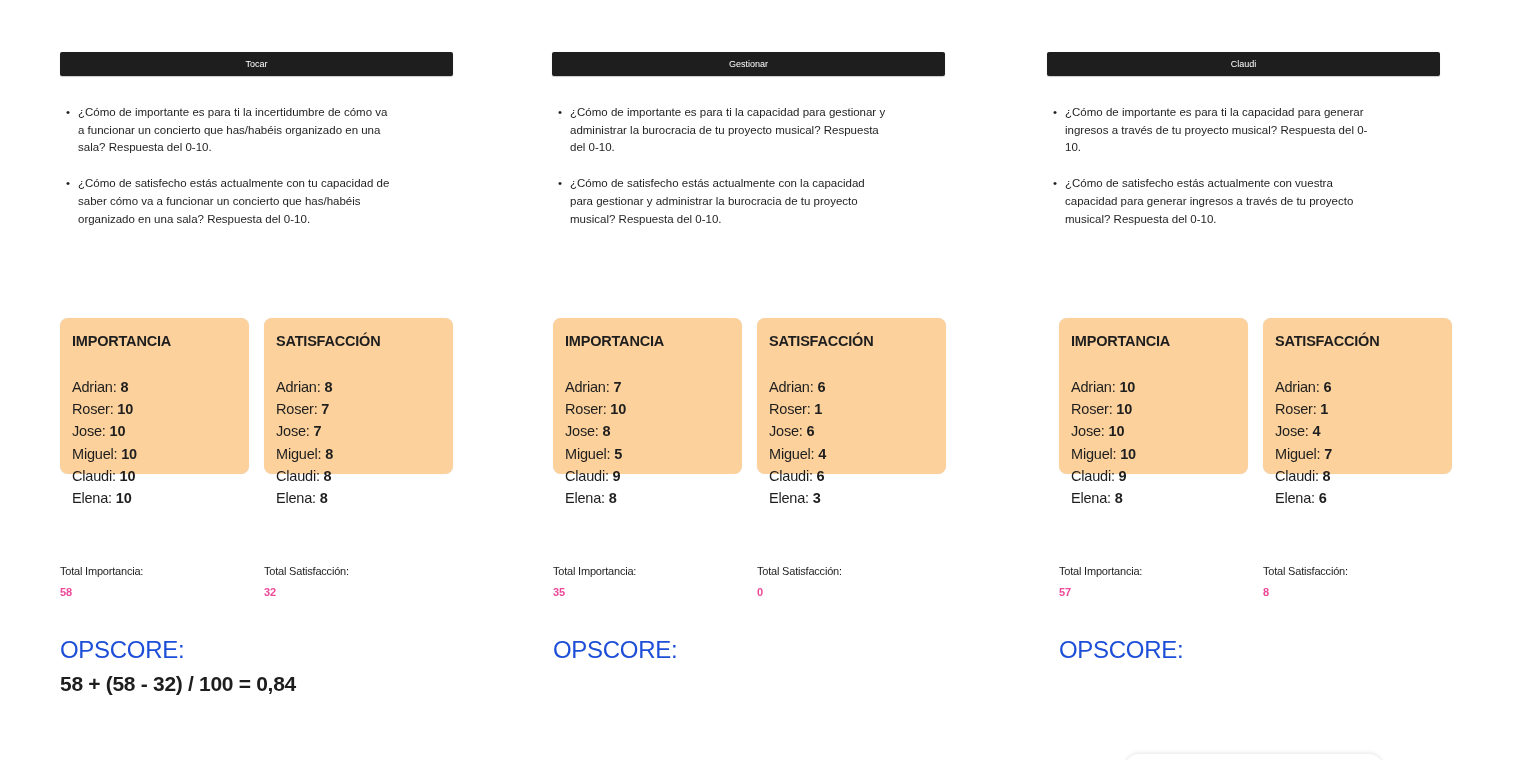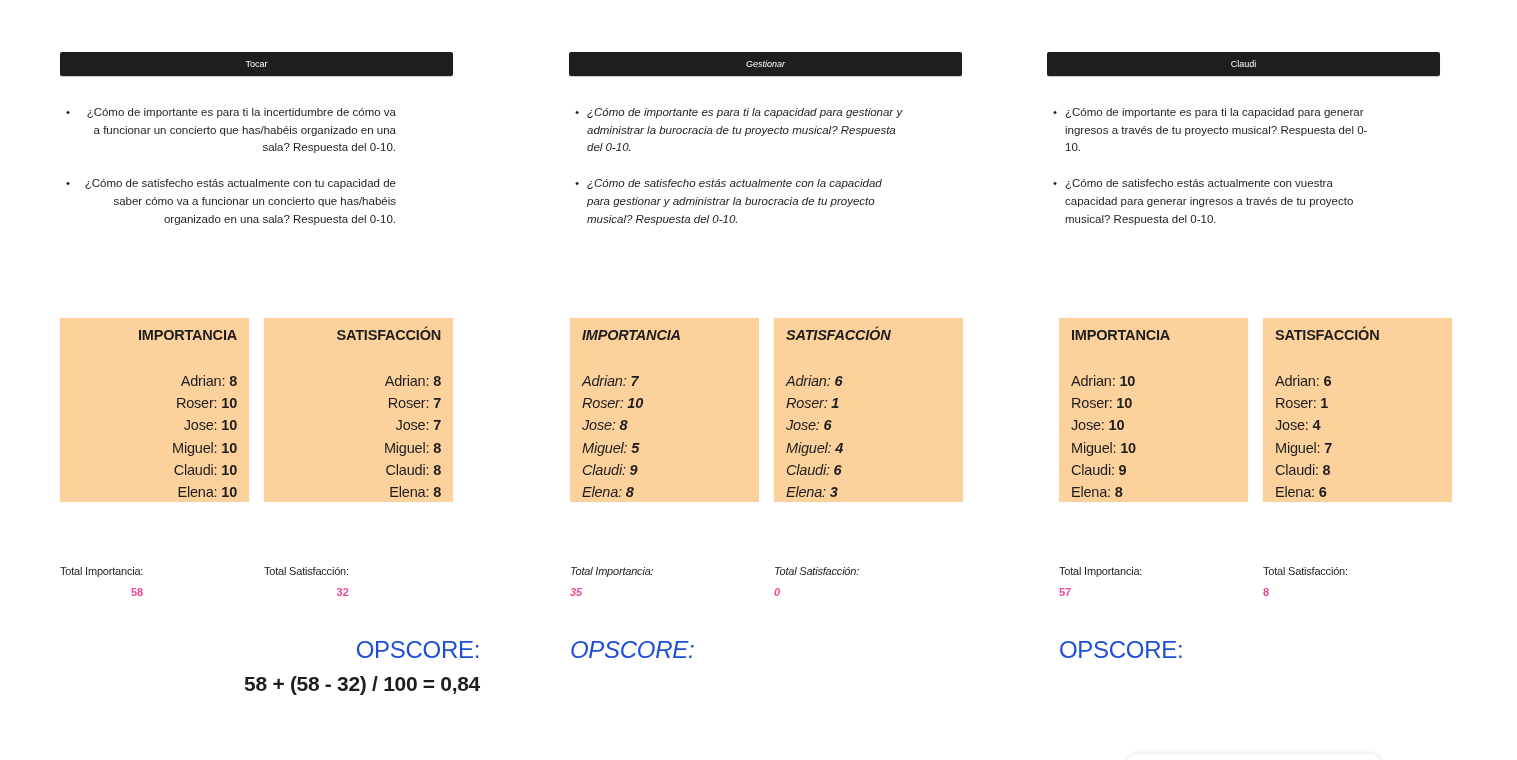--- a/index.html
+++ b/index.html
@@ -12,7 +12,7 @@
     .canvas { position: relative; width: 1517px; height: 760px; }
 
     .column { position: absolute; top: 0; width: 400px; height: 760px; }
-    .col-0 { left: 60px; text-align: right; }
+    .col-0 { left: 60px; }
     .col-1 { left: 569px; font-style: italic; }
     .col-2 { left: 1047px; }
 

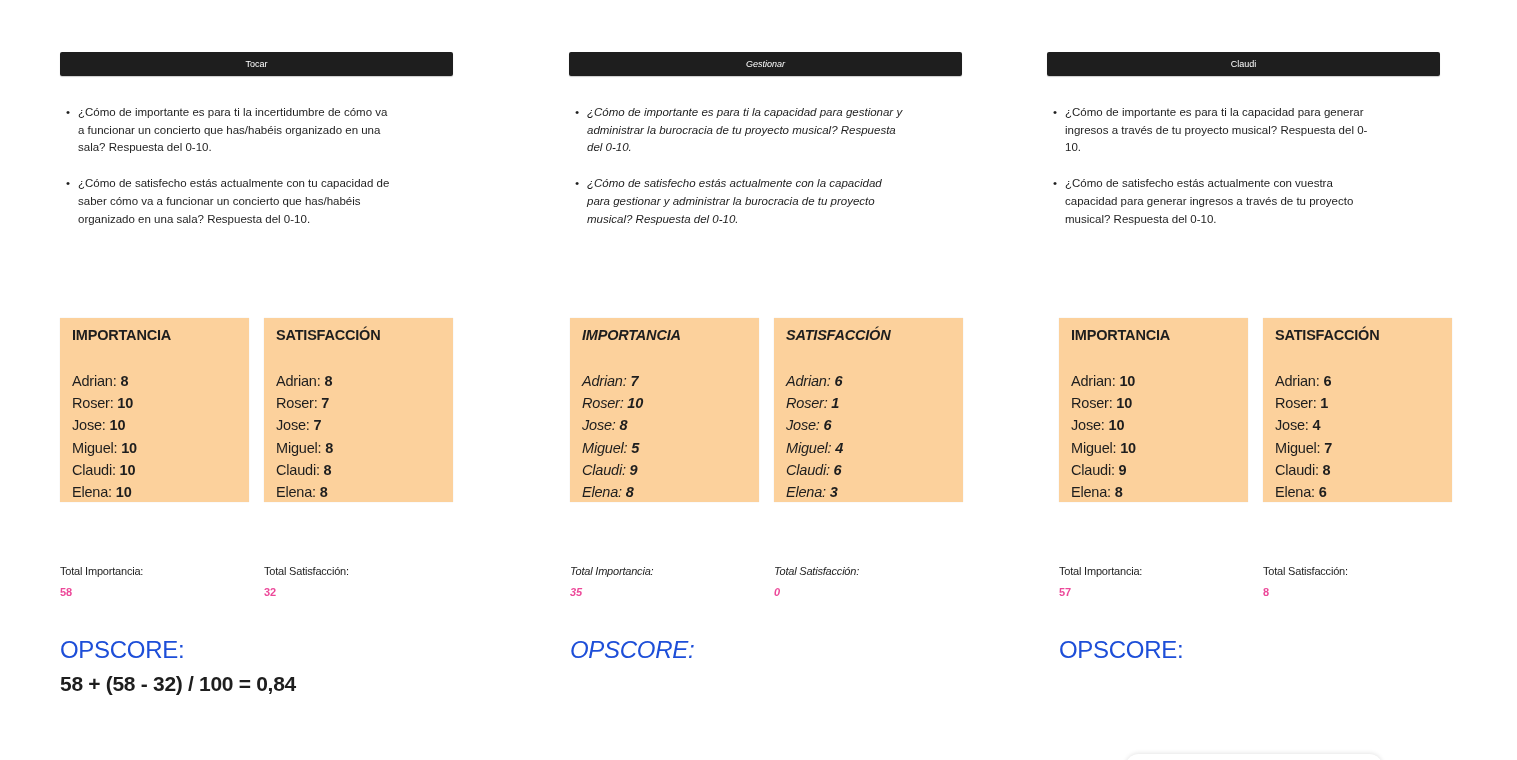--- a/index.html
+++ b/index.html
@@ -13,7 +13,7 @@
 
     .column { position: absolute; top: 0; width: 400px; height: 760px; }
     .col-0 { left: 60px; }
-    .col-1 { left: 569px; font-style: italic; }
+    .col-1 { left: 552px; }
     .col-2 { left: 1047px; }
 
     .header-bar {

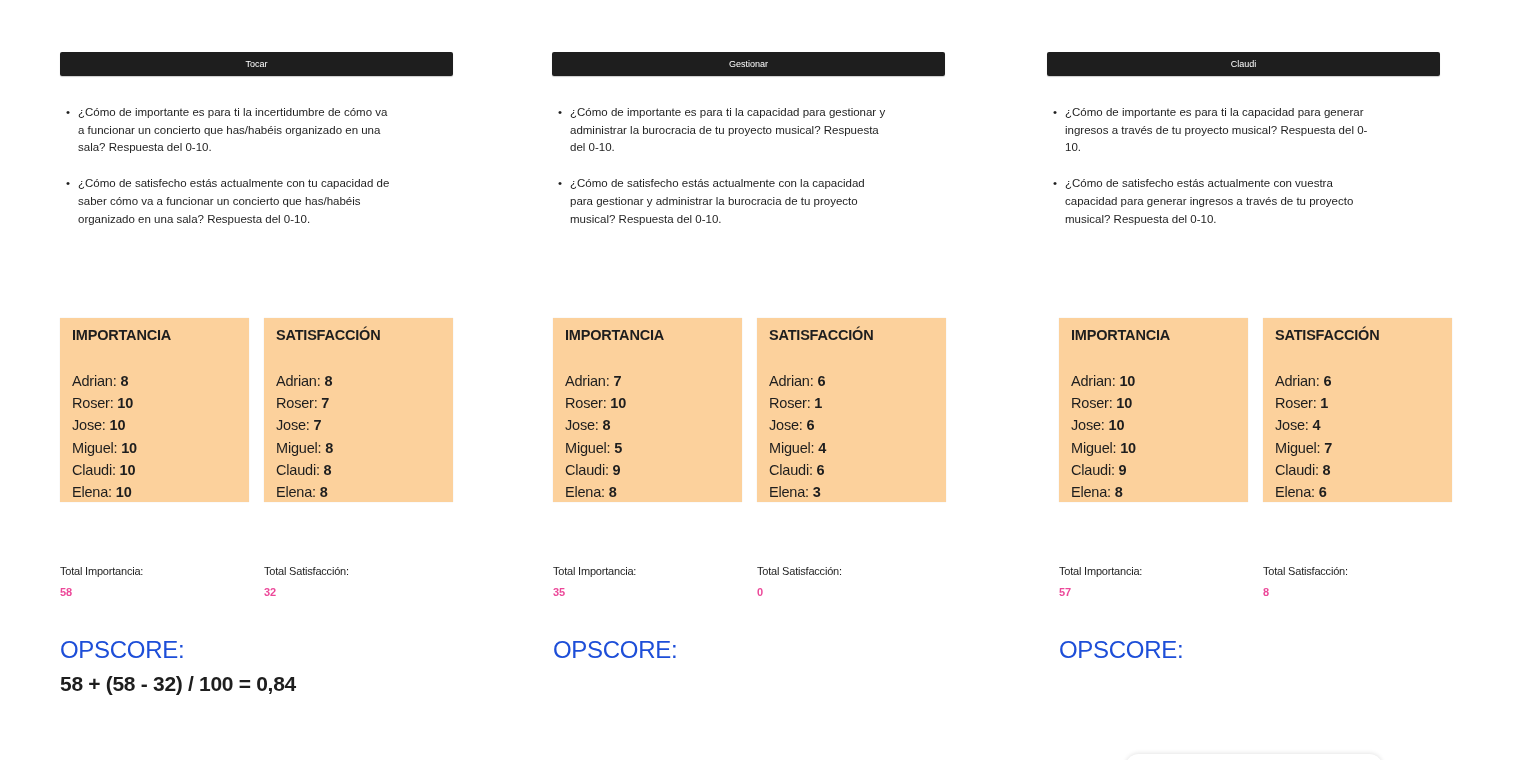--- a/index.html
+++ b/index.html
@@ -50,11 +50,11 @@
     .col-1 .cards { left: 1px; }
     .card {
       position: absolute; top: 0;
-      width: 189px; height: 184px;
+      width: 189px; height: 156px;
       background: #fcd19c;
-      border-radius: 0;
+      border-radius: 8px;
       box-shadow: 0 0 1px rgba(0,0,0,0.12);
-      padding: 8px 12px;
+      padding: 14px 12px;
     }
     .card.imp { left: 0; }
     .card.sat { left: 204px; }

